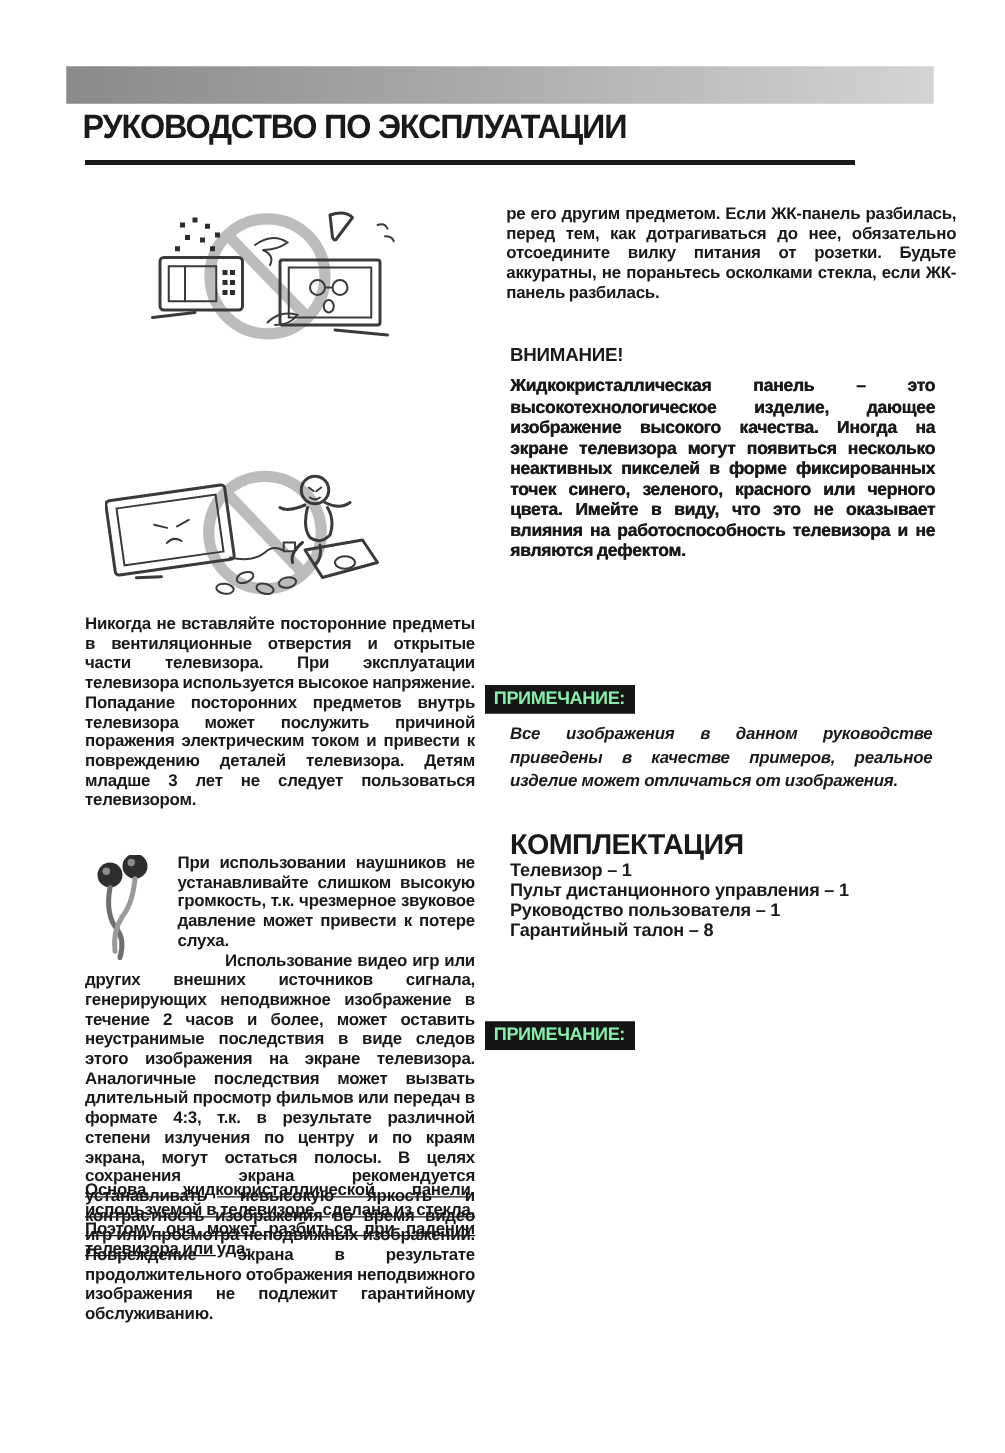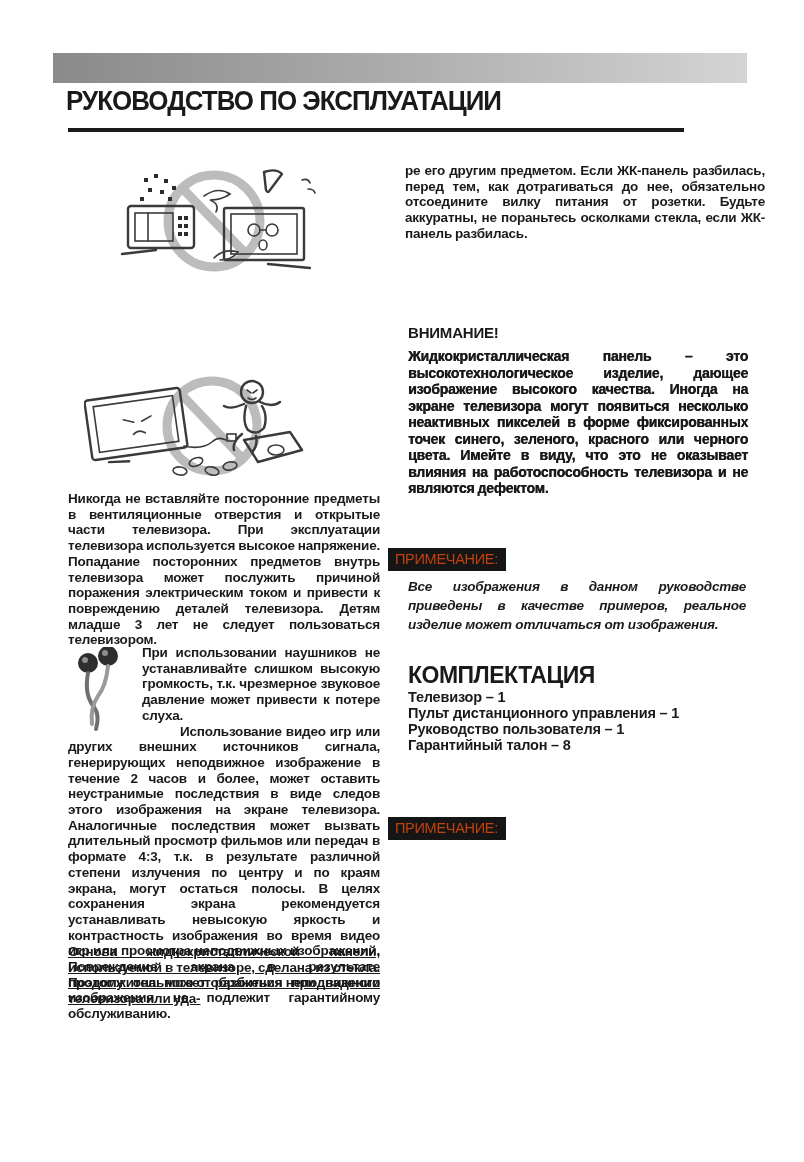--- a/index.html
+++ b/index.html
@@ -25,7 +25,7 @@
   .indent{text-indent:38px;margin:0;}
   .p0{margin:0;}
   
-  .attn-title{font-size:15px;font-weight:700;letter-spacing:-.2px;margin-top:48px;}
+  .attn-title{font-size:15px;font-weight:700;letter-spacing:-.2px;}
   .attn-text{margin-top:7px;font-size:14px;line-height:16.5px;font-weight:700;
     text-align:justify;letter-spacing:-.2px;word-spacing:-.6px;
     text-shadow:.4px 0 0 currentColor;}

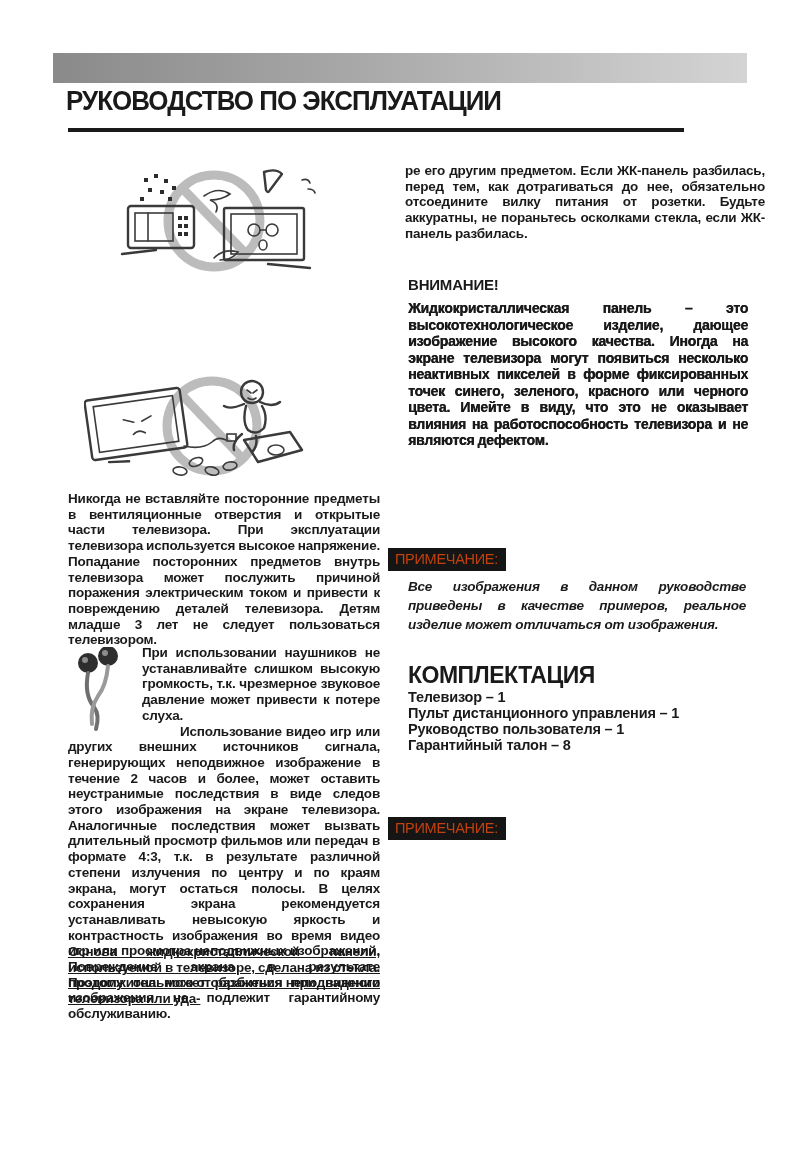--- a/index.html
+++ b/index.html
@@ -30,8 +30,8 @@
     text-align:justify;letter-spacing:-.2px;word-spacing:-.6px;
     text-shadow:.4px 0 0 currentColor;}
   
-  .note-badge{display:inline-block;background:#151515;color:#c2410c;
-    font-size:14.5px;font-weight:400;letter-spacing:-.3px;
+  .note-badge{display:inline-block;background:#151515;color:#86efac;
+    font-size:14.5px;font-weight:700;letter-spacing:-.3px;
     padding:3px 8px 4px 7px;text-align:center;}
   .note-text{font-size:13.5px;line-height:19px;font-style:italic;font-weight:700;
     text-align:justify;letter-spacing:-.2px;}

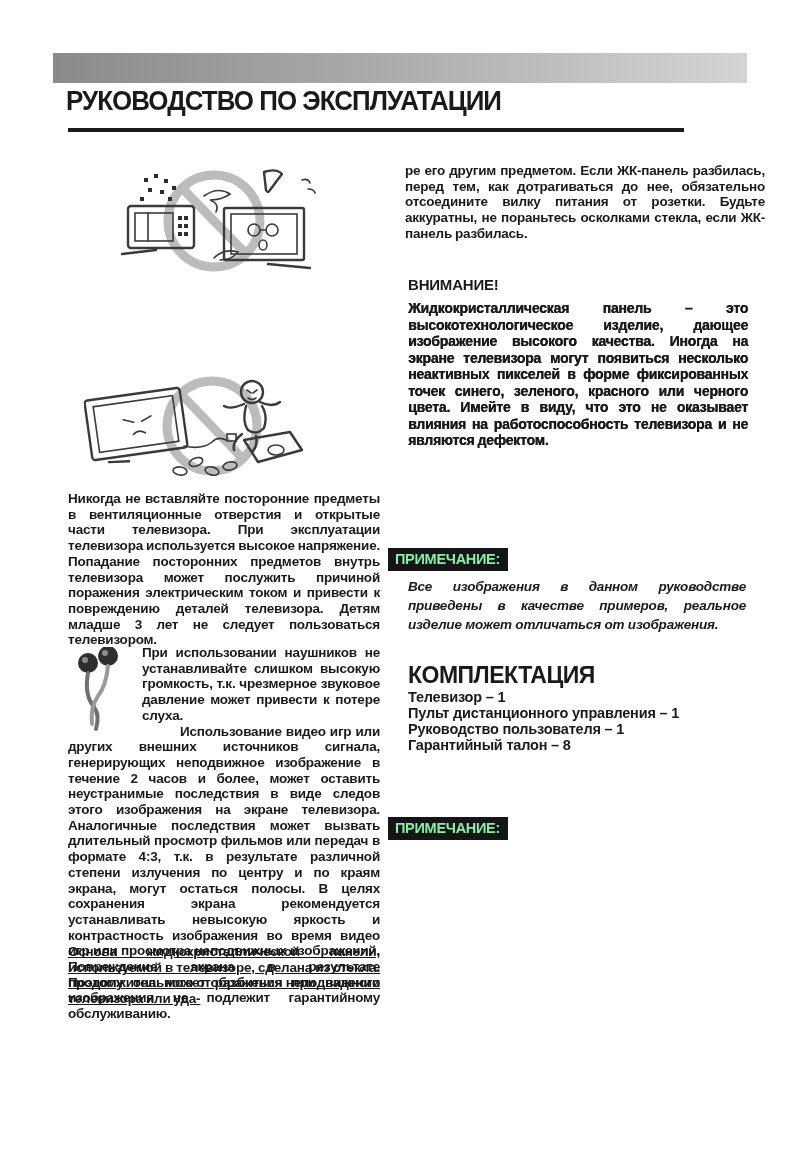--- a/index.html
+++ b/index.html
@@ -17,7 +17,7 @@
   .title-rule{left:68px;top:128px;width:616px;height:4px;background:#1a1a1a;}
   
   .body-txt{font-size:13.5px;line-height:15.7px;font-weight:700;
-    text-align:justify;letter-spacing:-.2px;word-spacing:-.6px;}
+    text-align:justify;letter-spacing:-.2px;word-spacing:-.6px;margin-top:37px;}
   .col-left{width:312px;}
   .col-right{width:360px;}
   

